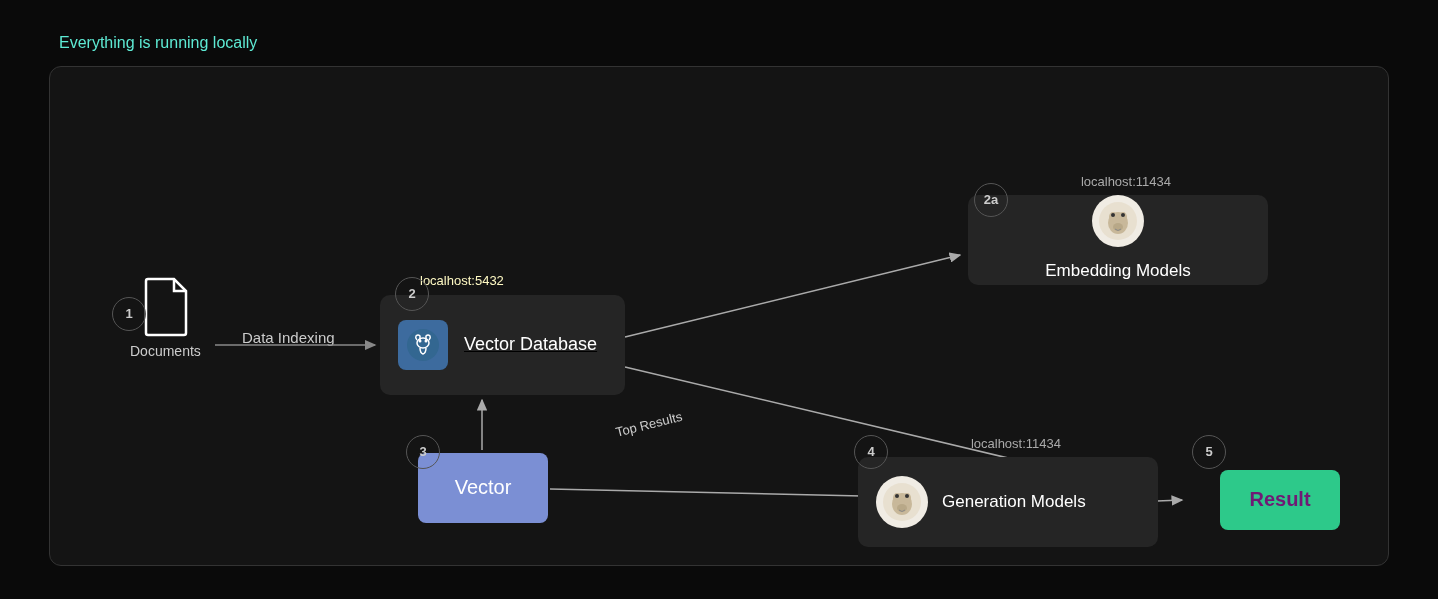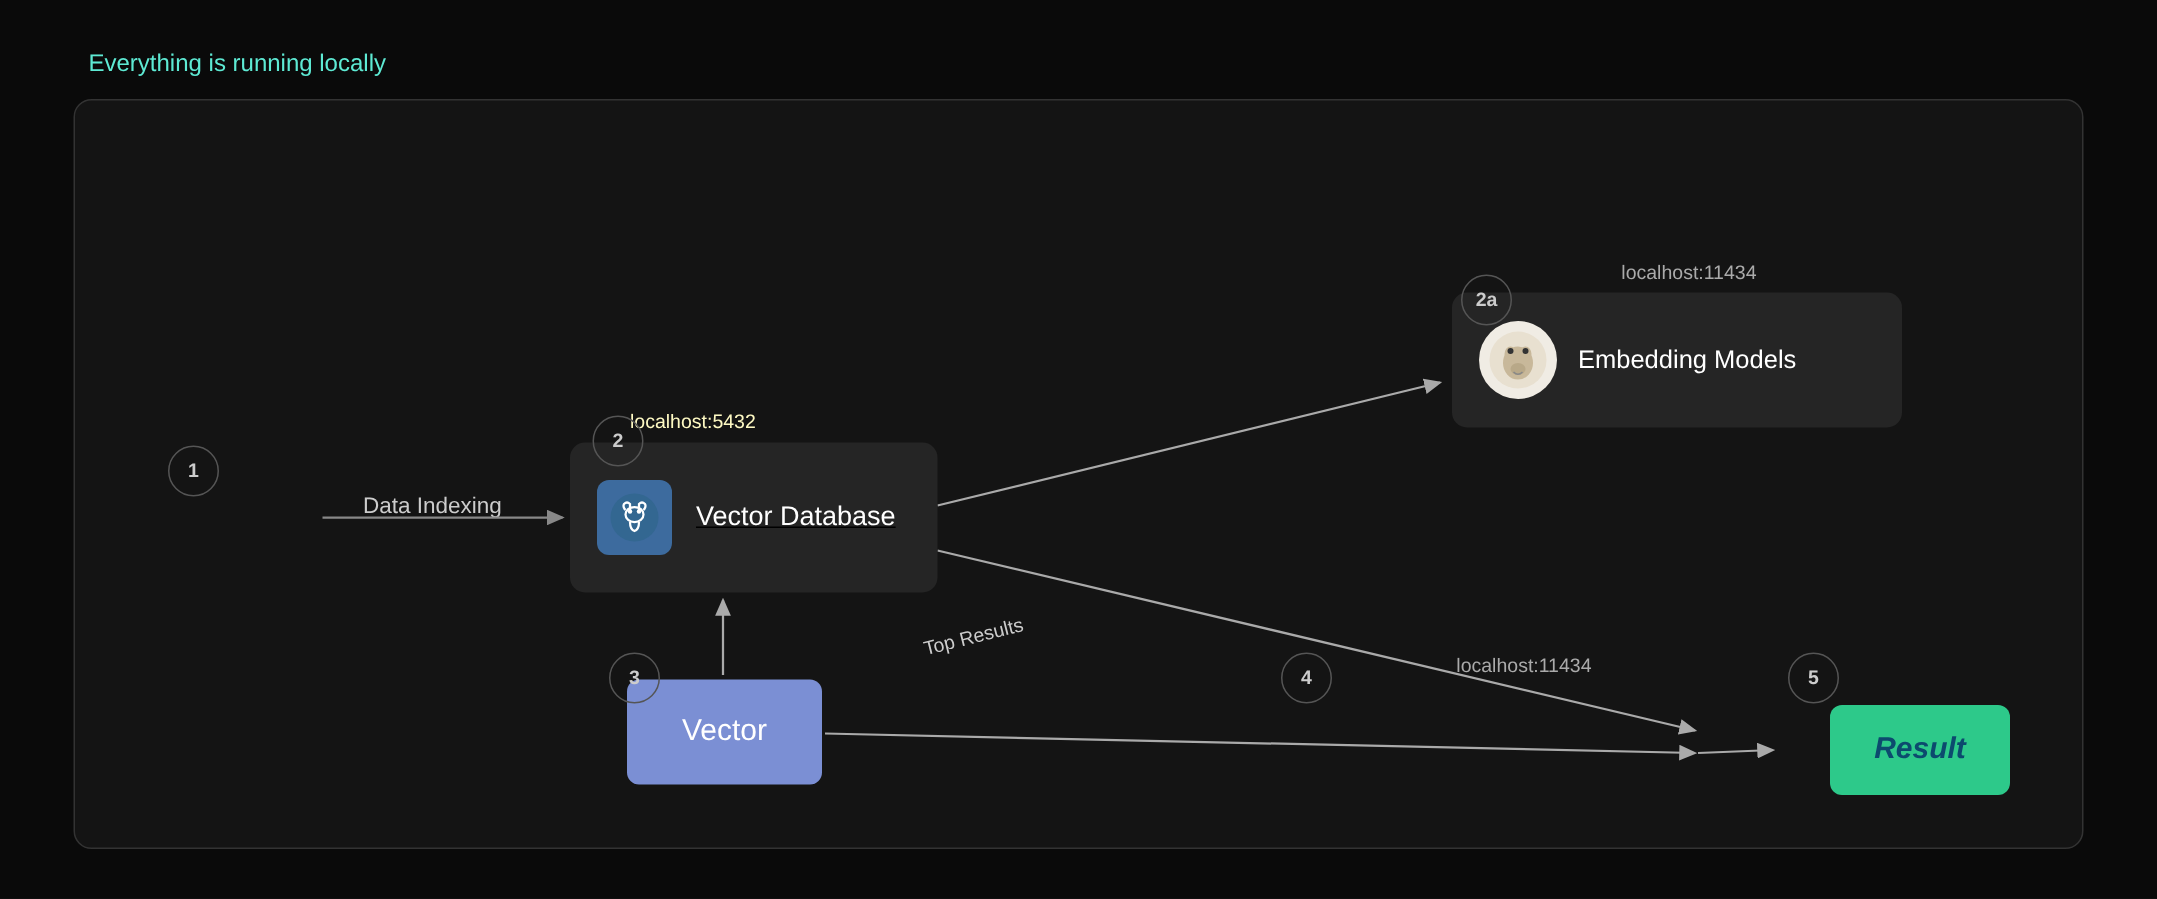--- a/index.html
+++ b/index.html
@@ -136,6 +136,7 @@
       padding: 0 18px;
       gap: 14px;
       z-index: 8;
+      flex-direction: column;
     }
     .embed-host {
       position: absolute;

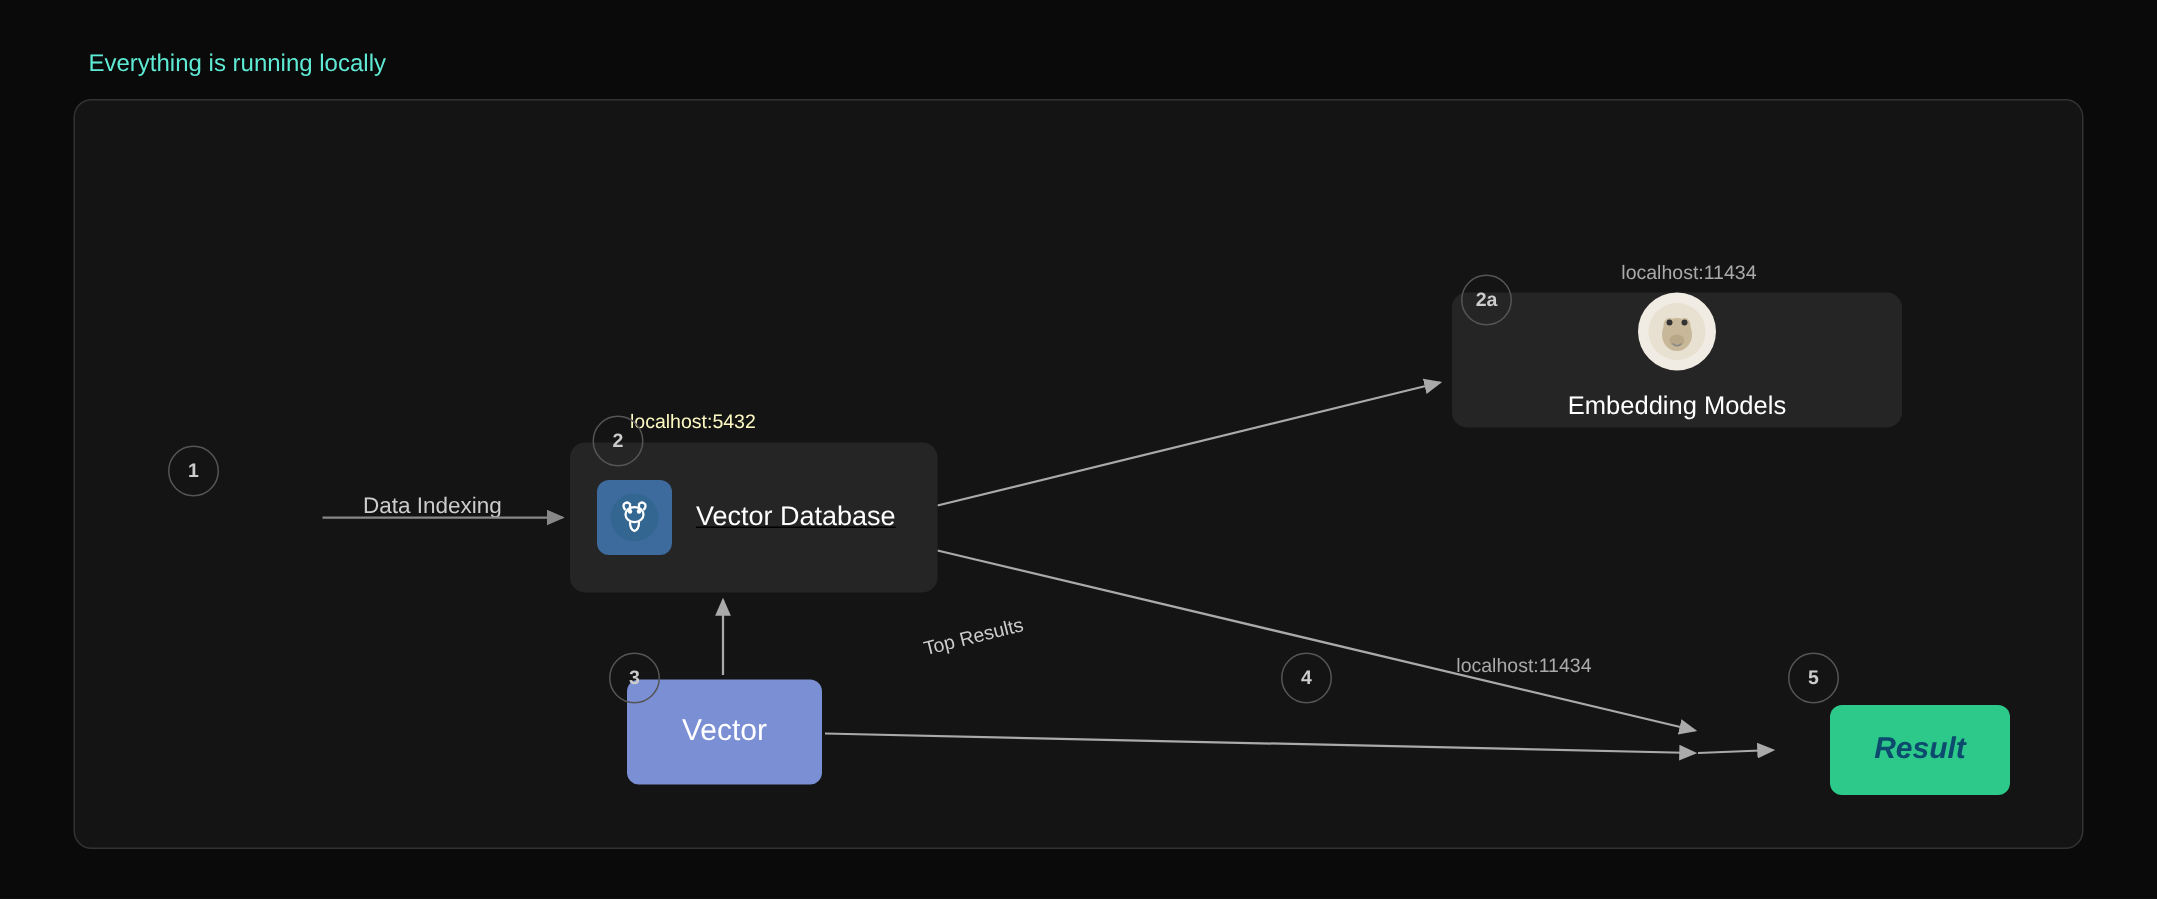--- a/index.html
+++ b/index.html
@@ -289,6 +289,13 @@
       <span>1</span>
     </div>
 
+    <div class="doc-icon">
+      <svg class="doc-svg" viewBox="0 0 50 60" fill="none">
+        <path d="M8 2 H34 L46 14 V56 Q46 58 44 58 H8 Q6 58 6 56 V4 Q6 2 8 2Z" fill="none" stroke="white" stroke-width="2.5"></path>
+        <path d="M34 2 V14 H46" fill="none" stroke="white" stroke-width="2.5"></path>
+      </svg>
+      <span class="doc-label">Documents</span>
+    </div>
 
     <div class="data-indexing-label">Data Indexing</div>
 

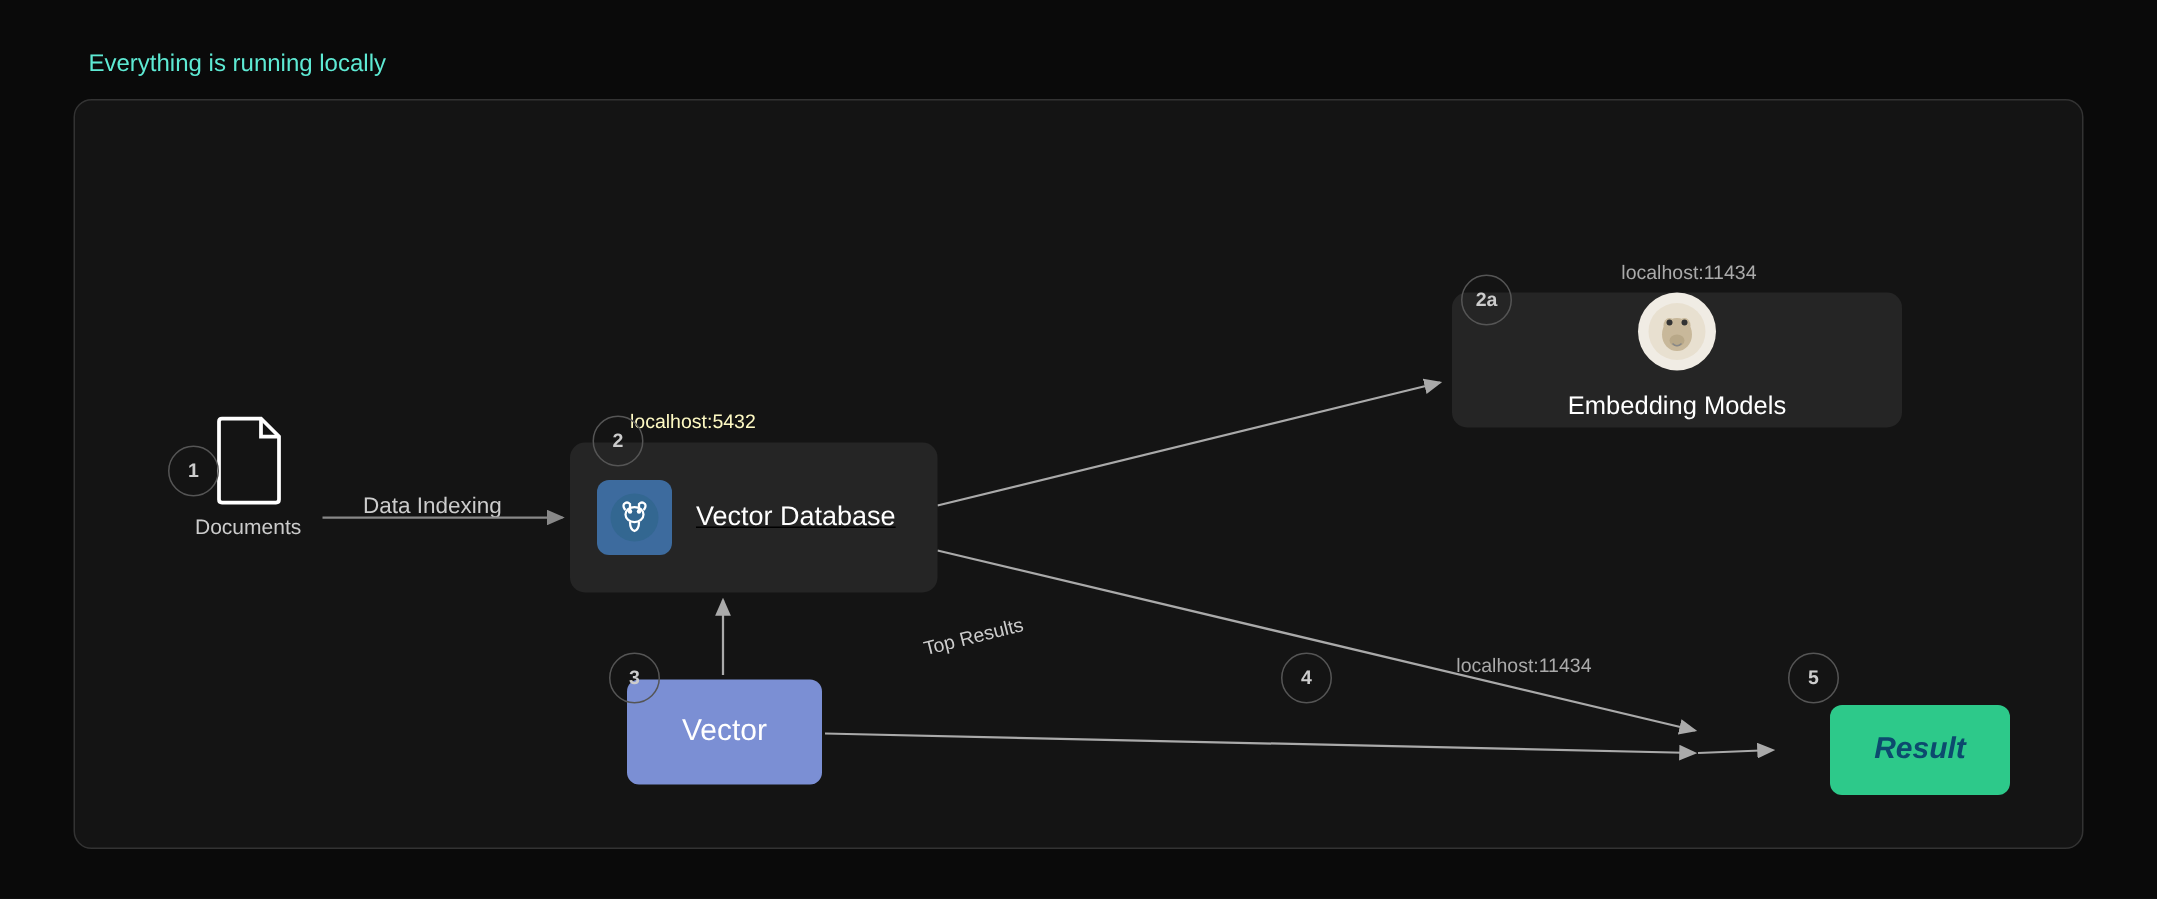--- a/index.html
+++ b/index.html
@@ -360,6 +360,21 @@
 
     <div class="gen-host">localhost:11434</div>
 
+    <div class="gen-card">
+      <div class="llama-icon">
+        <svg width="40" height="40" viewBox="0 0 40 40">
+          <circle cx="20" cy="20" r="19" fill="#e8e0d0"></circle>
+          <ellipse cx="20" cy="22" rx="10" ry="11" fill="#c8b89a"></ellipse>
+          <ellipse cx="15" cy="16" rx="4" ry="5" fill="#c8b89a"></ellipse>
+          <ellipse cx="25" cy="16" rx="4" ry="5" fill="#c8b89a"></ellipse>
+          <circle cx="15" cy="14" r="2" fill="#333"></circle>
+          <circle cx="25" cy="14" r="2" fill="#333"></circle>
+          <ellipse cx="20" cy="26" rx="5" ry="4" fill="#b8a888"></ellipse>
+          <path d="M17 28 Q20 31 23 28" fill="none" stroke="#888" stroke-width="1"></path>
+        </svg>
+      </div>
+      <span class="gen-label">Generation Models</span>
+    </div>
 
     <svg style="position:absolute;top:0;left:0;width:100%;height:100%;pointer-events:none;z-index:6;">
       <defs>

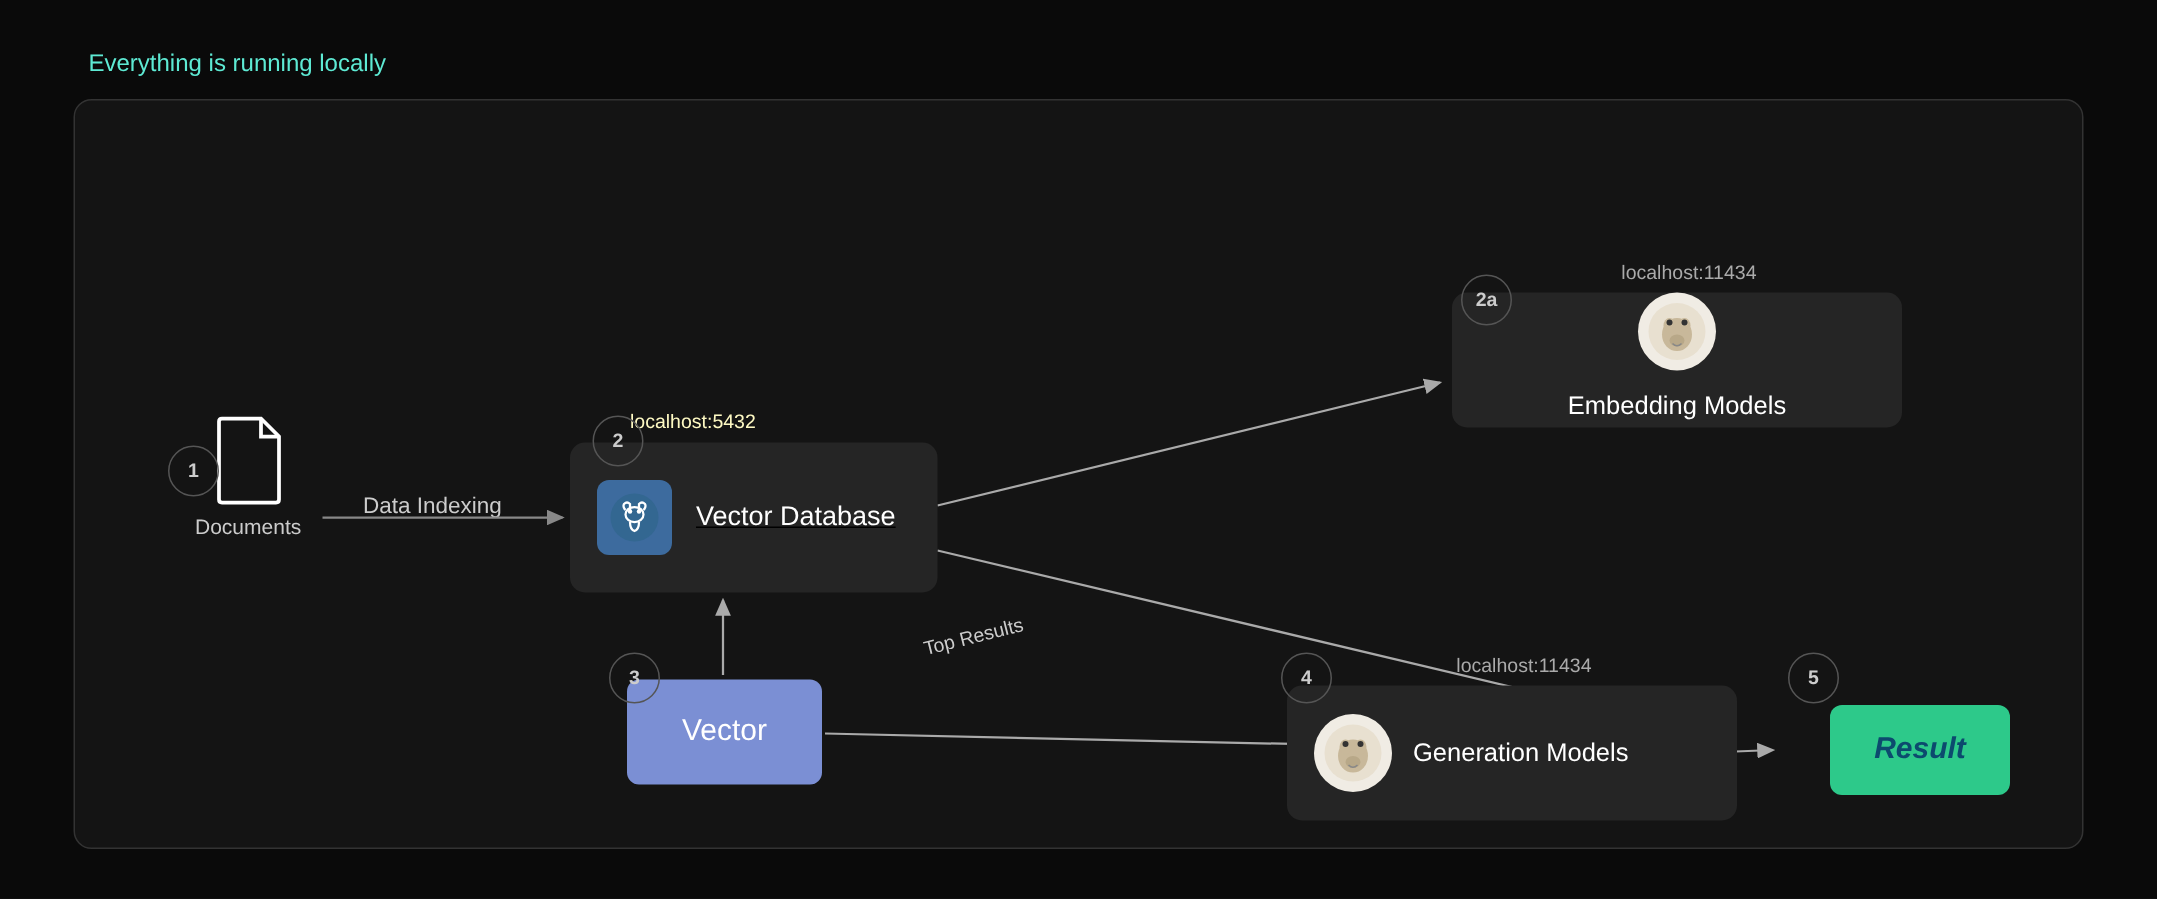--- a/index.html
+++ b/index.html
@@ -214,10 +214,9 @@
       z-index: 8;
     }
     .result-label {
-      color: #0c4a6e;
+      color: #701a75;
       font-size: 20px;
       font-weight: 600;
-      font-style: italic;
     }
 
     

